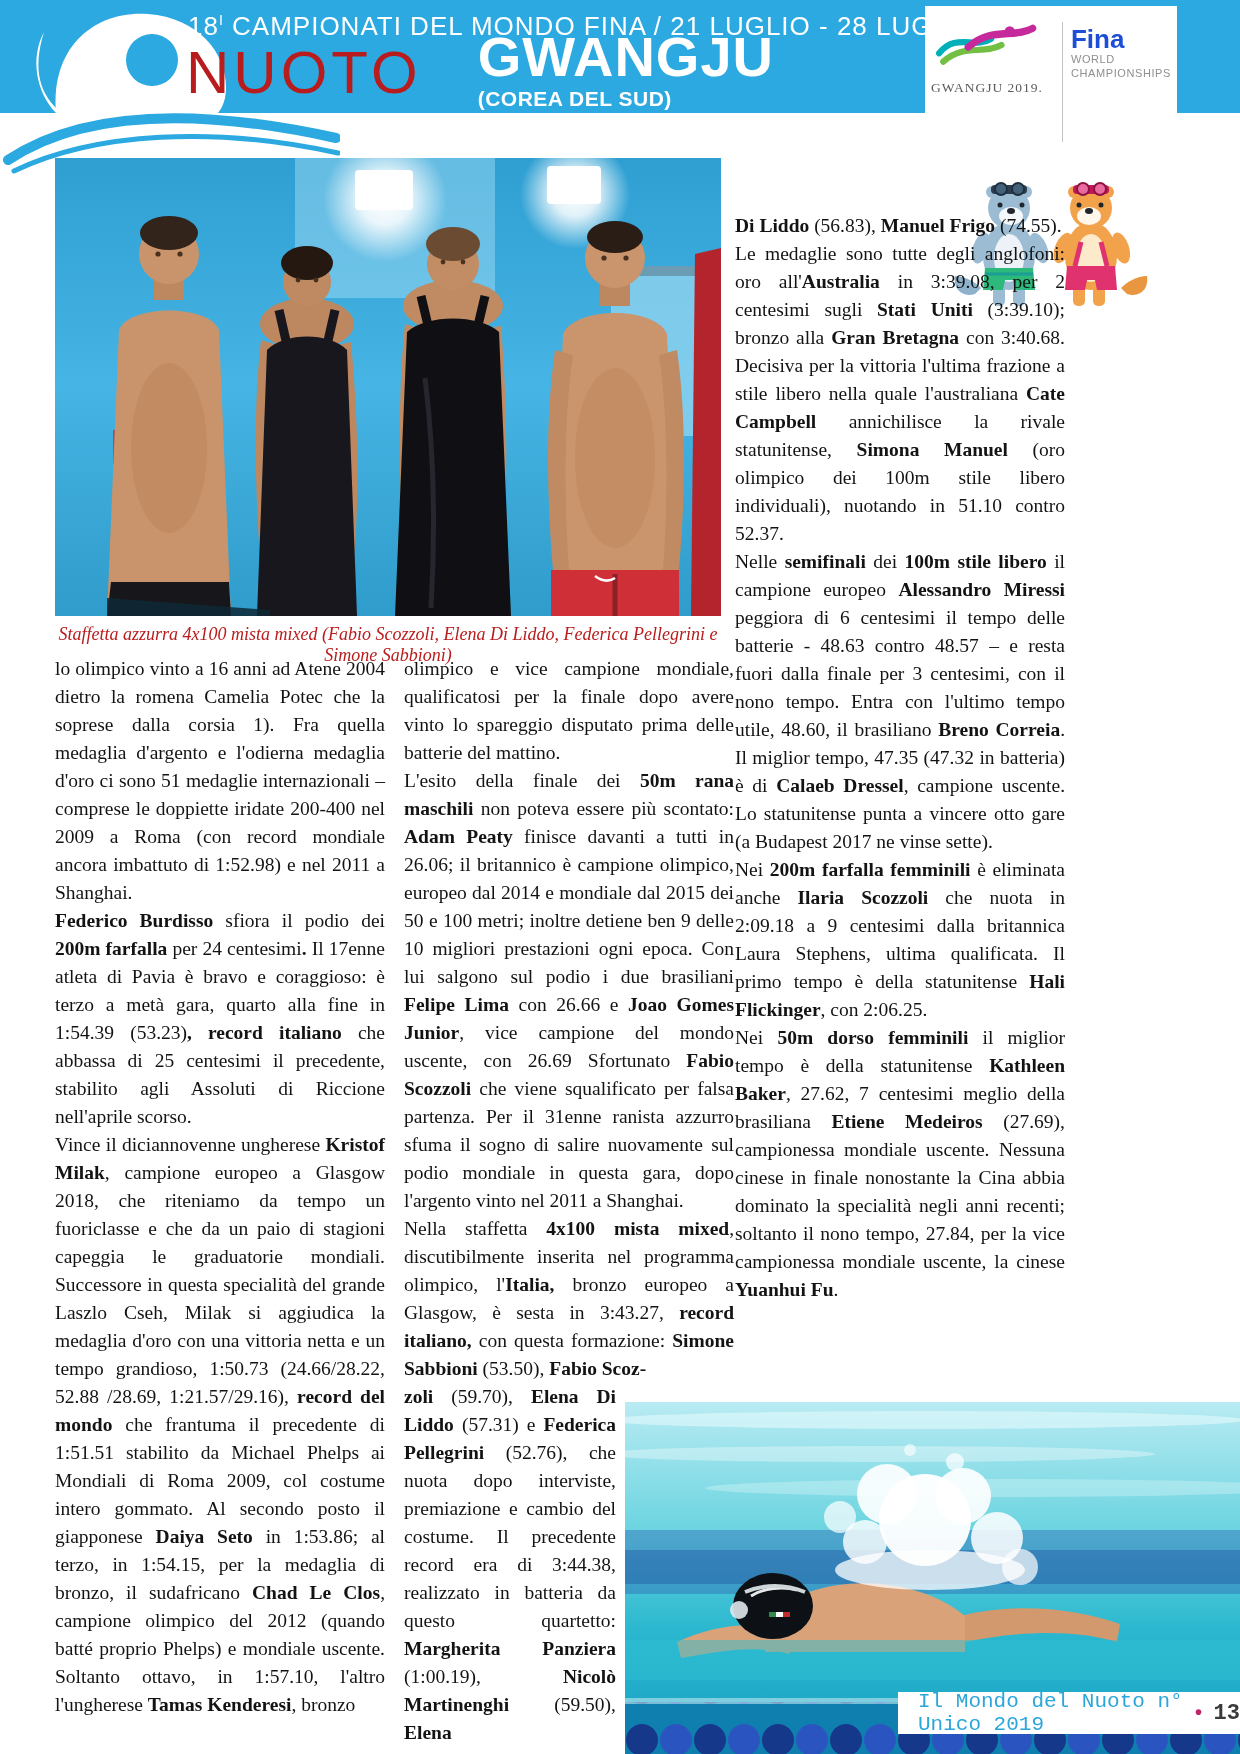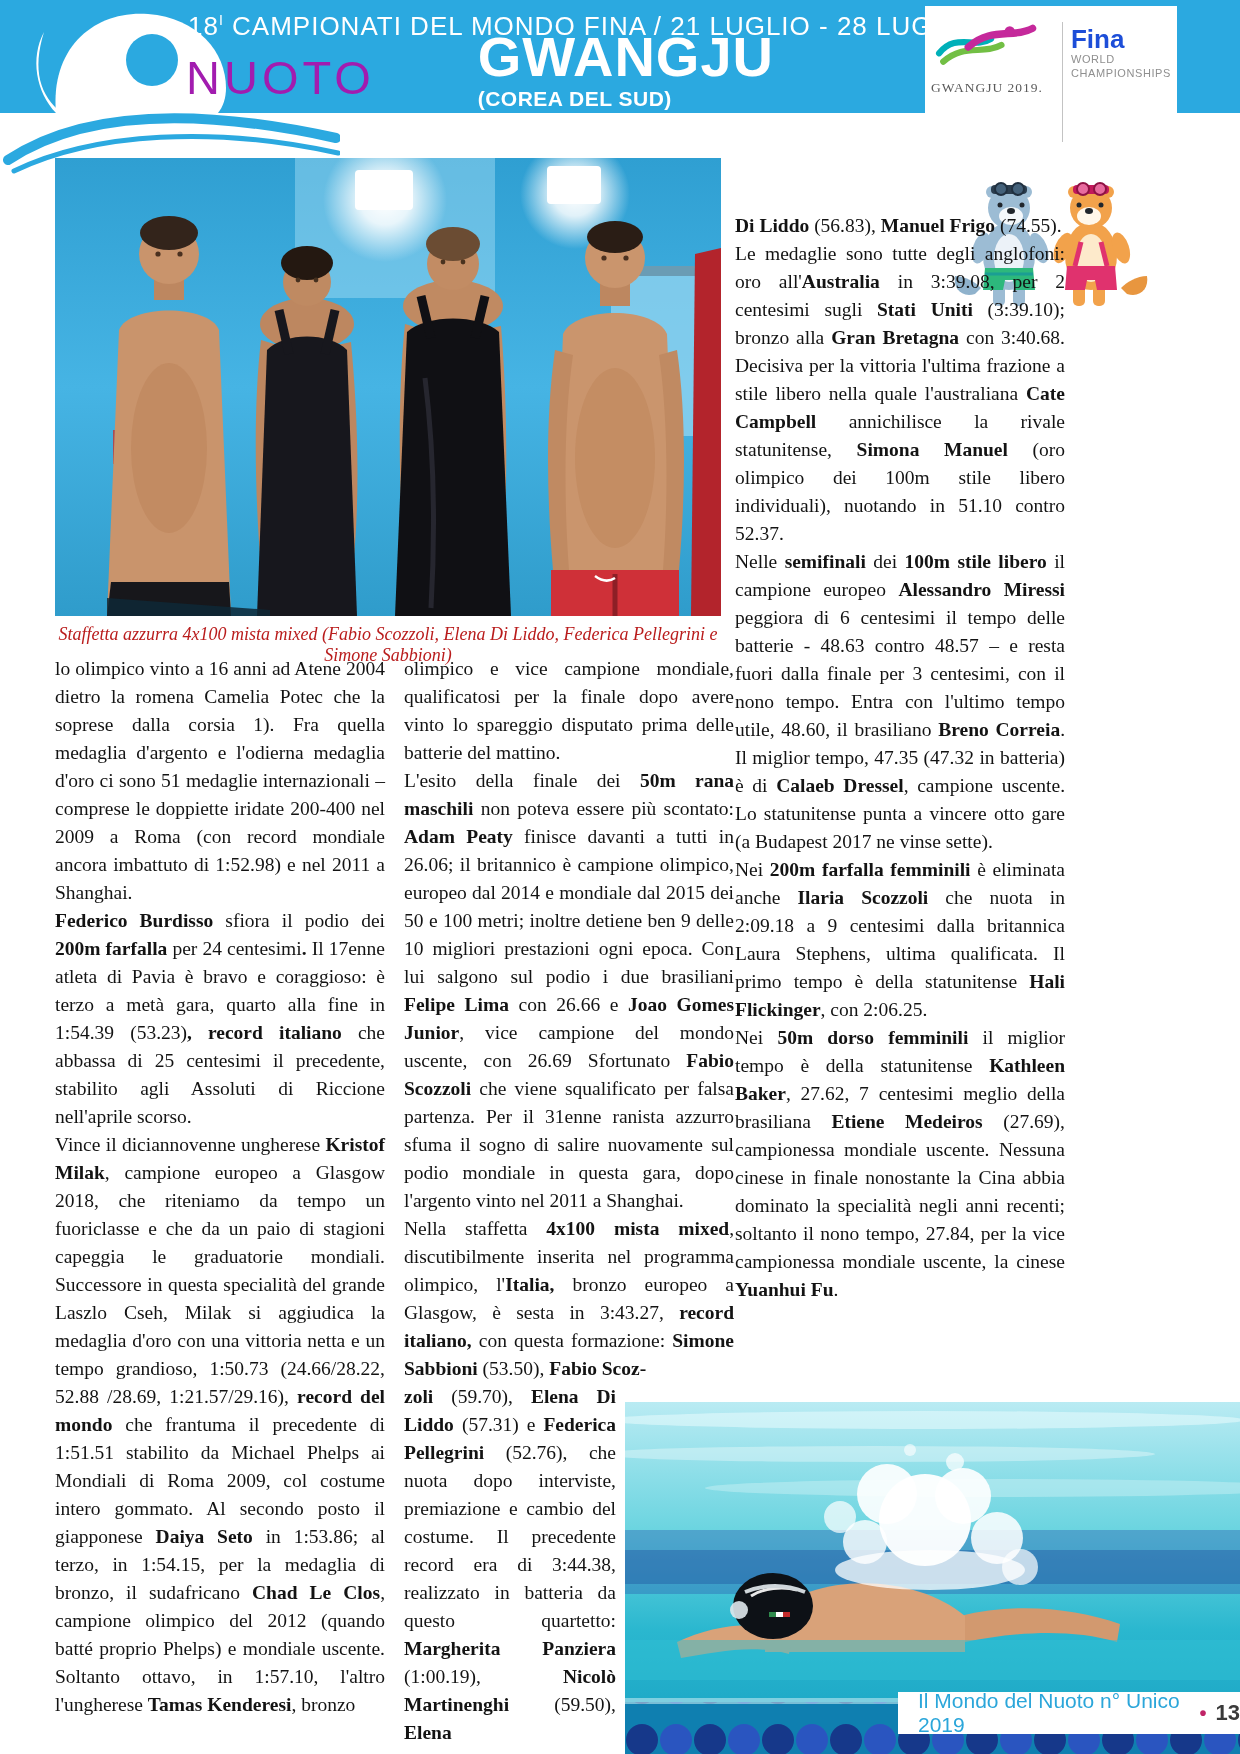--- a/index.html
+++ b/index.html
@@ -11,8 +11,8 @@
   .topline{position:absolute;left:188px;top:11px;color:#fff;
            font-family:"Liberation Sans",sans-serif;font-size:26px;letter-spacing:1px;white-space:nowrap;}
   .topline sup{font-size:14px;}
-  .nuoto{position:absolute;left:186px;top:50px;color:#a21caf;
-         font-family:"Liberation Sans",sans-serif;font-size:47px;letter-spacing:4px;}
+  .nuoto{position:absolute;left:186px;top:38px;color:#b91c1c;
+         font-family:"Liberation Sans",sans-serif;font-size:60px;letter-spacing:4px;}
   .cityblock{position:absolute;right:466px;top:28px;text-align:left;color:#fff;
              font-family:"Liberation Sans",sans-serif;}
   .city{font-size:56px;font-weight:bold;line-height:58px;letter-spacing:1px;}

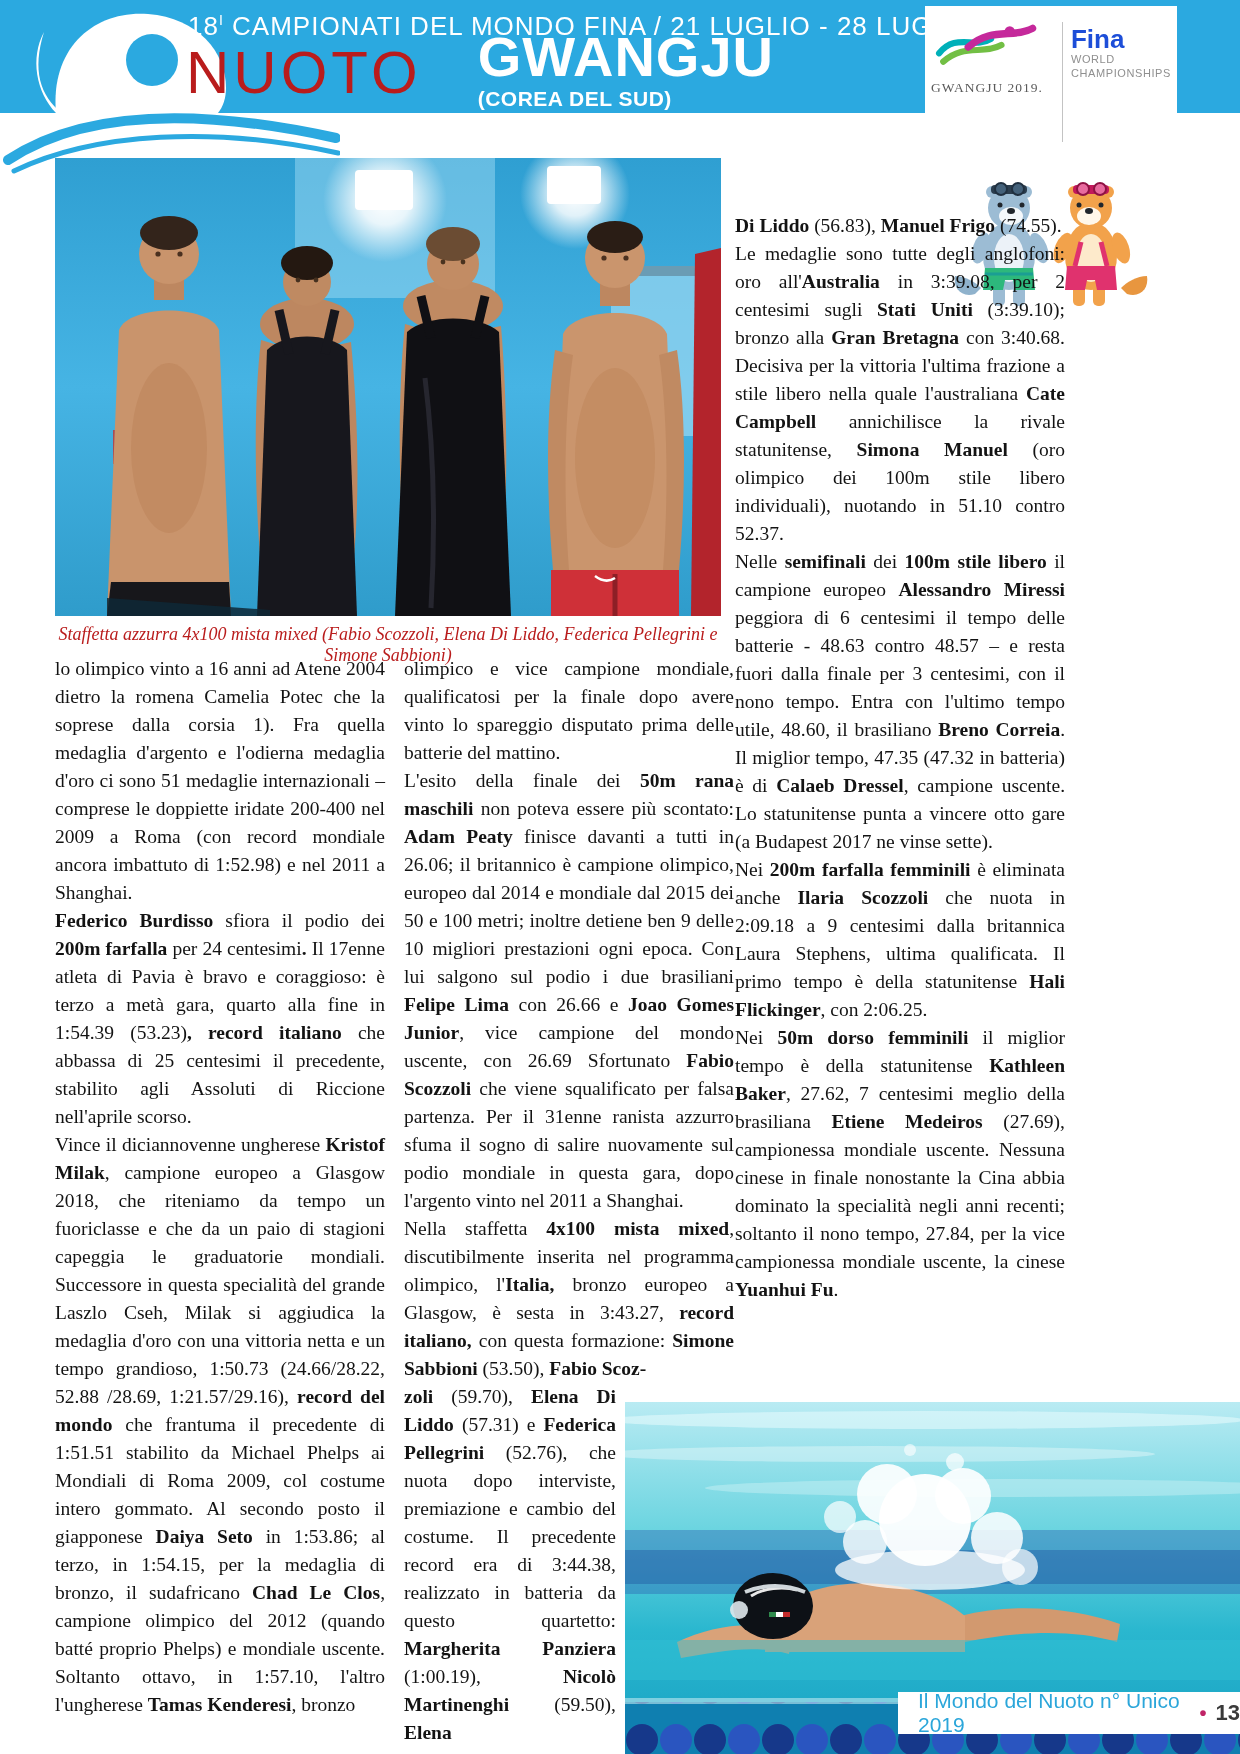--- a/index.html
+++ b/index.html
@@ -46,7 +46,7 @@
   
   .footer{position:absolute;left:898px;top:1692px;width:342px;height:42px;background:#fff;
           display:flex;align-items:center;box-sizing:border-box;padding-left:20px;z-index:6;
-          font-family:Liberation Sans, sans-serif;}
+          font-family:Liberation Mono, monospace;}
   .mag{font-size:21px;color:#2BA6DA;}
   .dot{color:#C02467;margin:0 9px;font-size:20px;font-weight:bold;}
   .pageno{font-size:22px;font-weight:bold;color:#3a3a3a;}

